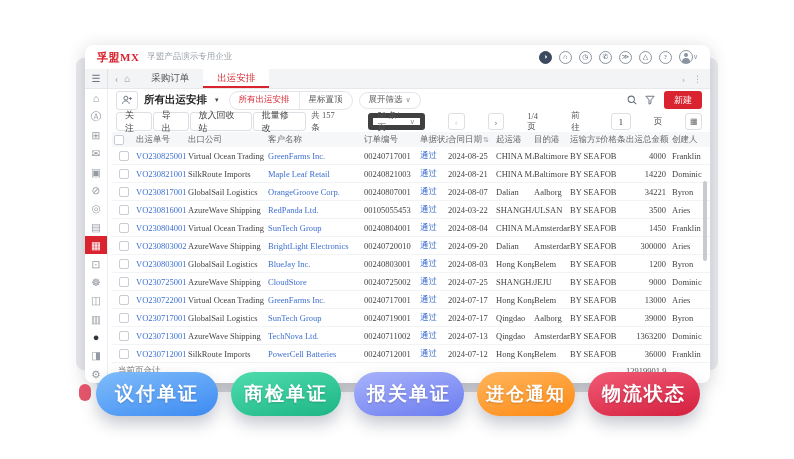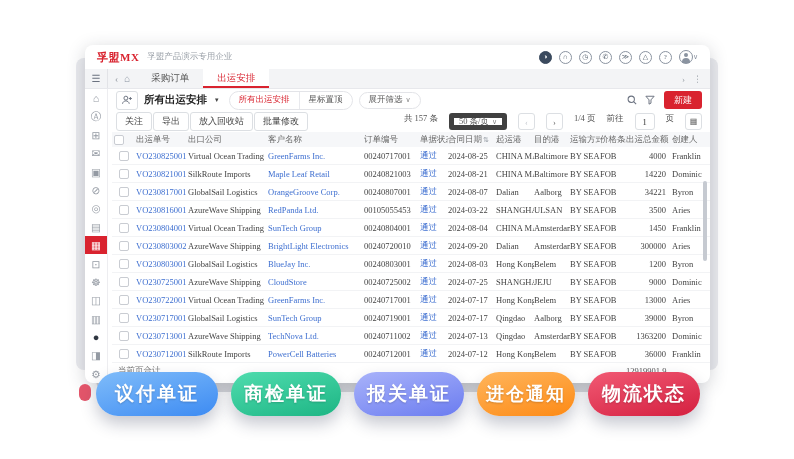--- a/index.html
+++ b/index.html
@@ -57,7 +57,7 @@
   
   .toolbar-row{height:21px;display:flex;align-items:center;gap:5px;padding:0 8px 0 4px;flex:none;}
   .o-btn{height:17px;border:1px solid #dcdfe3;border-radius:3px;background:#fff;display:flex;align-items:center;padding:0 8px;font-size:9px;color:#444;}
-  .pg{margin-left:auto;display:flex;gap:11px;font-size:8.5px;color:#555;}
+  .pg{margin-left:auto;display:flex;align-items:center;gap:23px;font-size:8.5px;color:#555;}
   .pg-select{height:17px;border:5px solid #404040;border-radius:3px;display:flex;align-items:center;gap:3px;padding:0 5px;box-sizing:border-box;}
   .pg-nav{width:17px;height:17px;border:1px solid #dcdfe3;border-radius:3px;display:flex;align-items:center;justify-content:center;box-sizing:border-box;color:#666;}
   .pg-nav.dis{color:#c3c7cd;}

